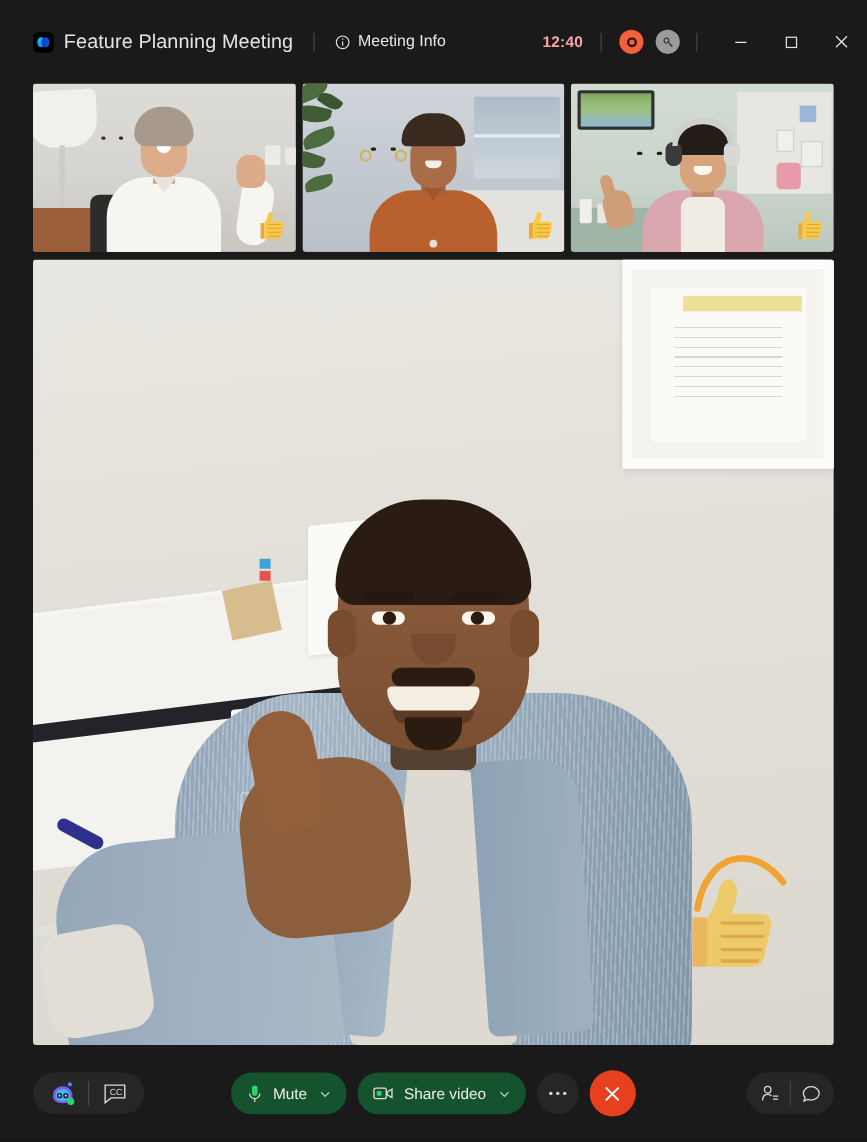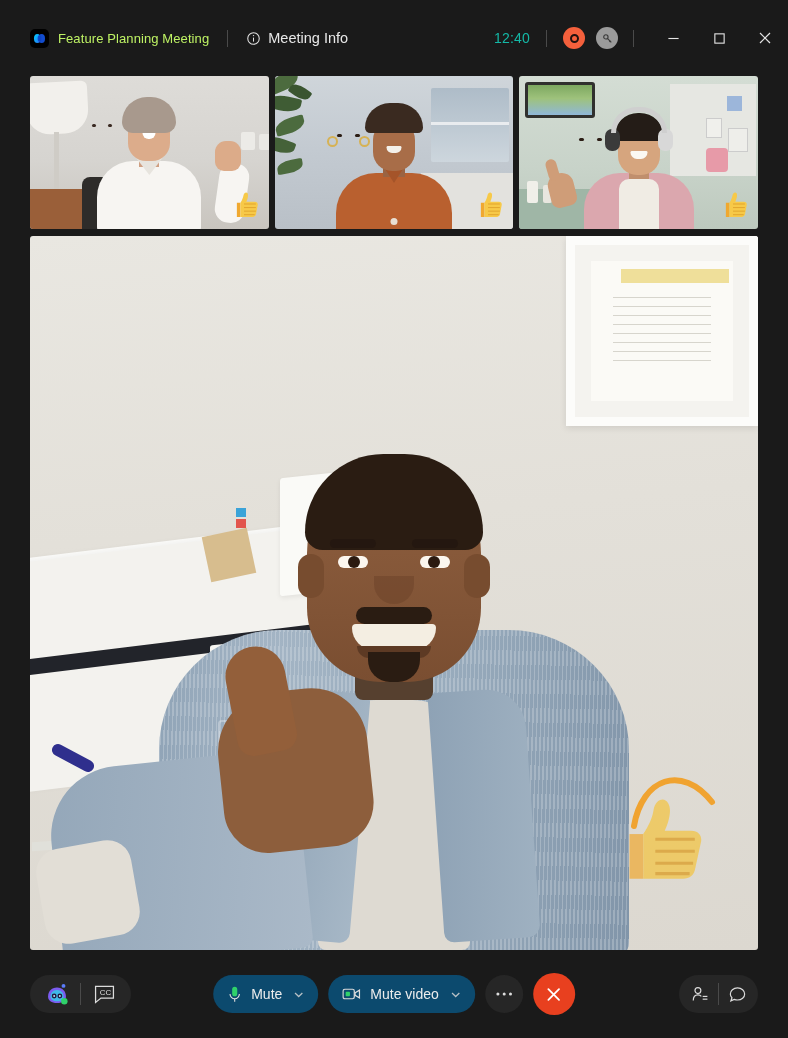--- a/index.html
+++ b/index.html
@@ -51,8 +51,8 @@
   .app-logo svg { display: block; }
 
   .meeting-title {
-    color: #bef264;
-    font-size: 13px;
+    color: #e5e5e5;
+    font-size: 18px;
     letter-spacing: 0.1px;
     white-space: nowrap;
   }

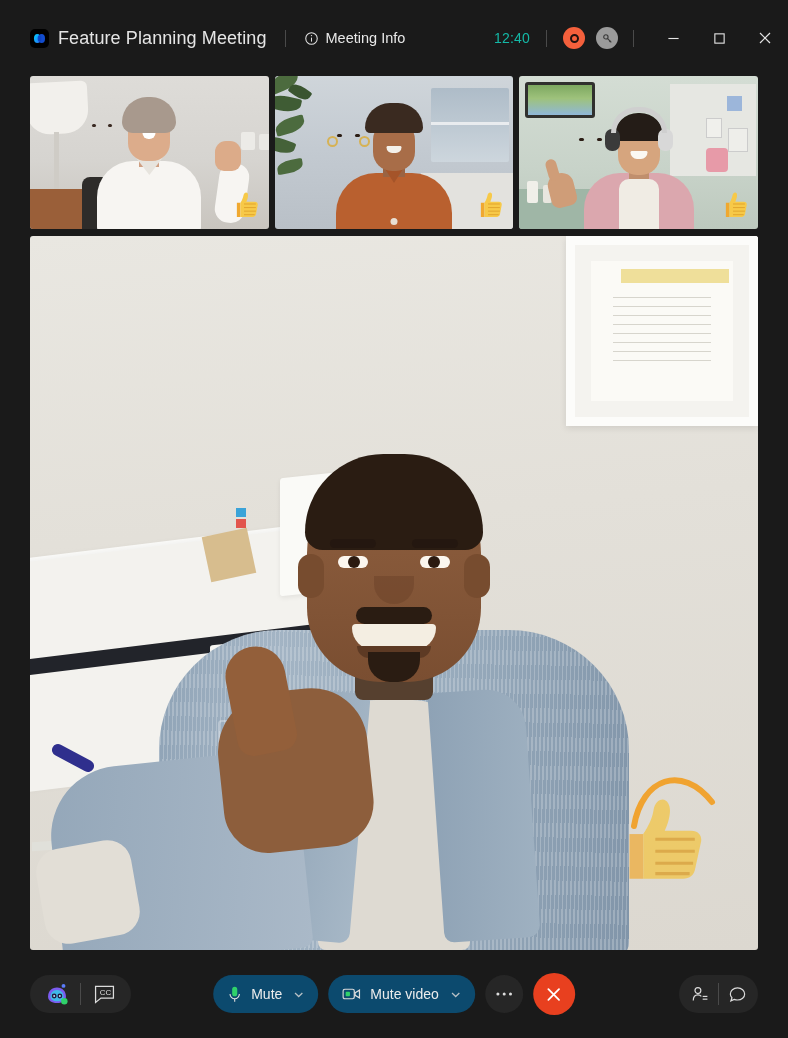--- a/index.html
+++ b/index.html
@@ -91,9 +91,10 @@
   }
 
   .timer {
-    color: #14b8a6;
+    color: #fca5a5;
     font-size: 14px;
     letter-spacing: 0.2px;
+    font-weight: bold;
   }
 
   .record-badge {

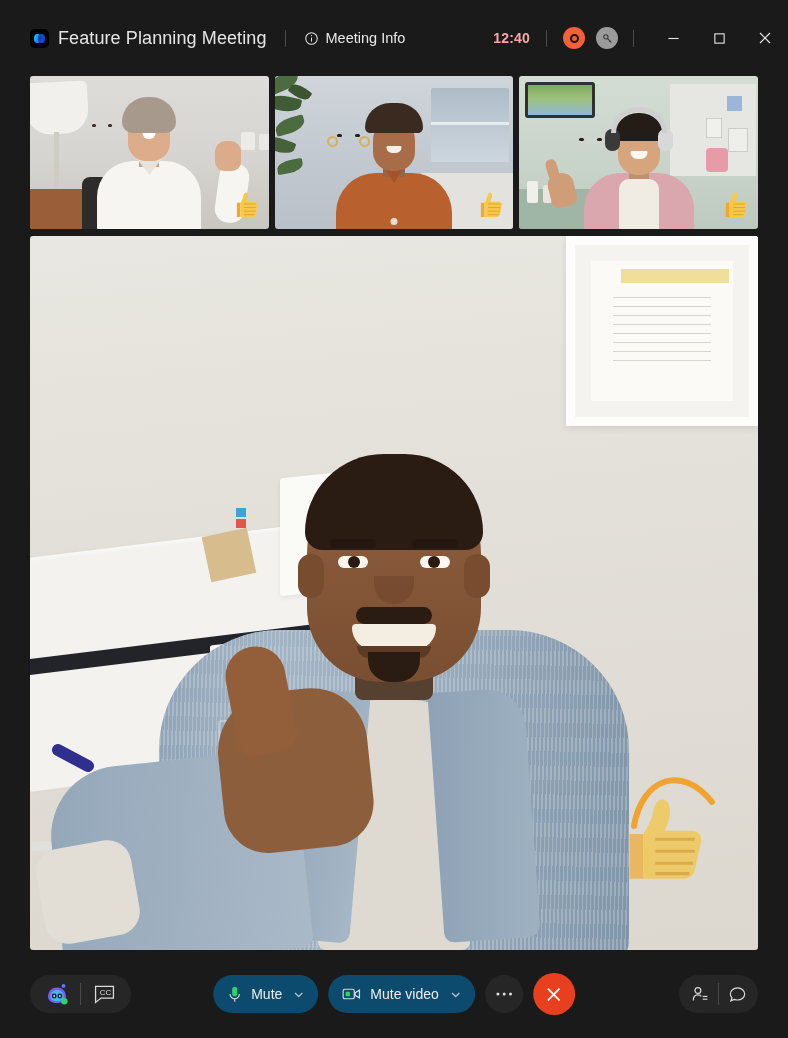--- a/index.html
+++ b/index.html
@@ -356,7 +356,7 @@
   .pill {
     height: 38px;
     border-radius: 19px;
-    background: #0c4a6e;
+    background: #14532d;
     display: flex;
     align-items: center;
     padding: 0 14px;

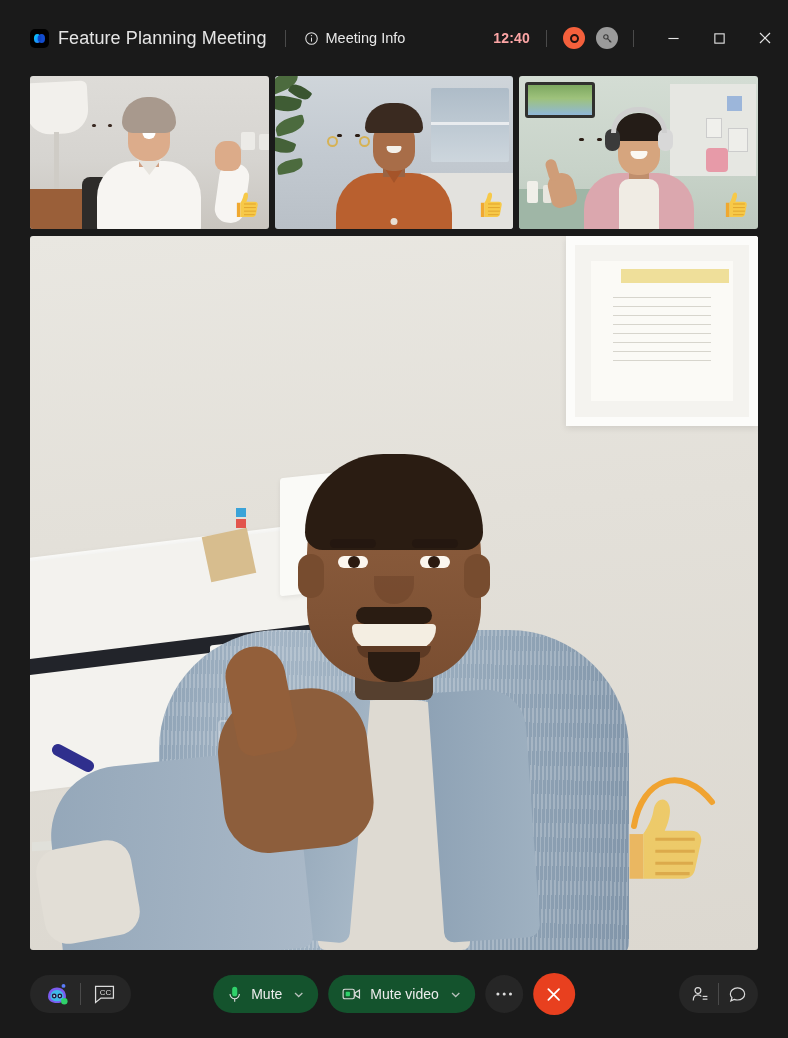--- a/index.html
+++ b/index.html
@@ -694,7 +694,7 @@
           <rect x="4" y="5.5" width="5" height="5" rx="1" fill="#2fd16a"></rect>
           <path d="M15 6.5 L20 3.5 V12.5 L15 9.5 Z" stroke="#dcdcdc" stroke-width="1.4"></path>
         </svg>
-        <span>Mute video</span>
+        <span>Share video</span>
         <svg class="chev" width="11" height="11" viewBox="0 0 12 12" fill="none" stroke="#d4d4d4" stroke-width="1.4">
           <path d="M2 4.4 L6 8.2 L10 4.4"></path>
         </svg>

